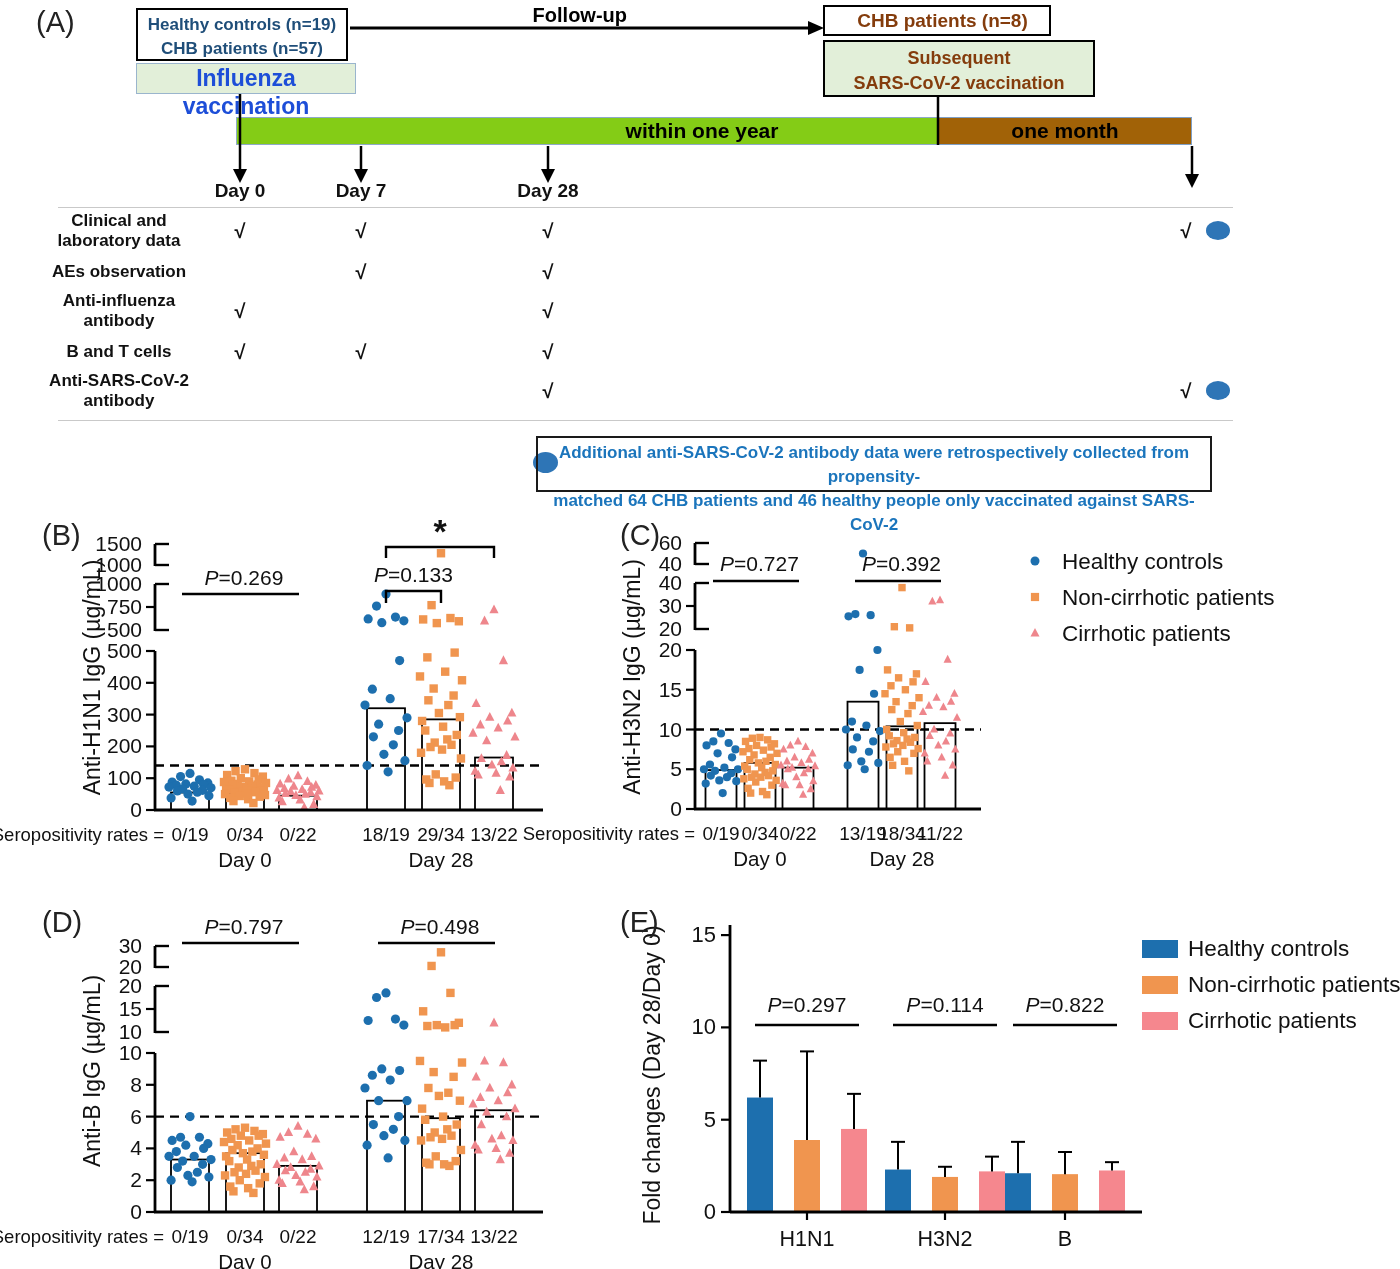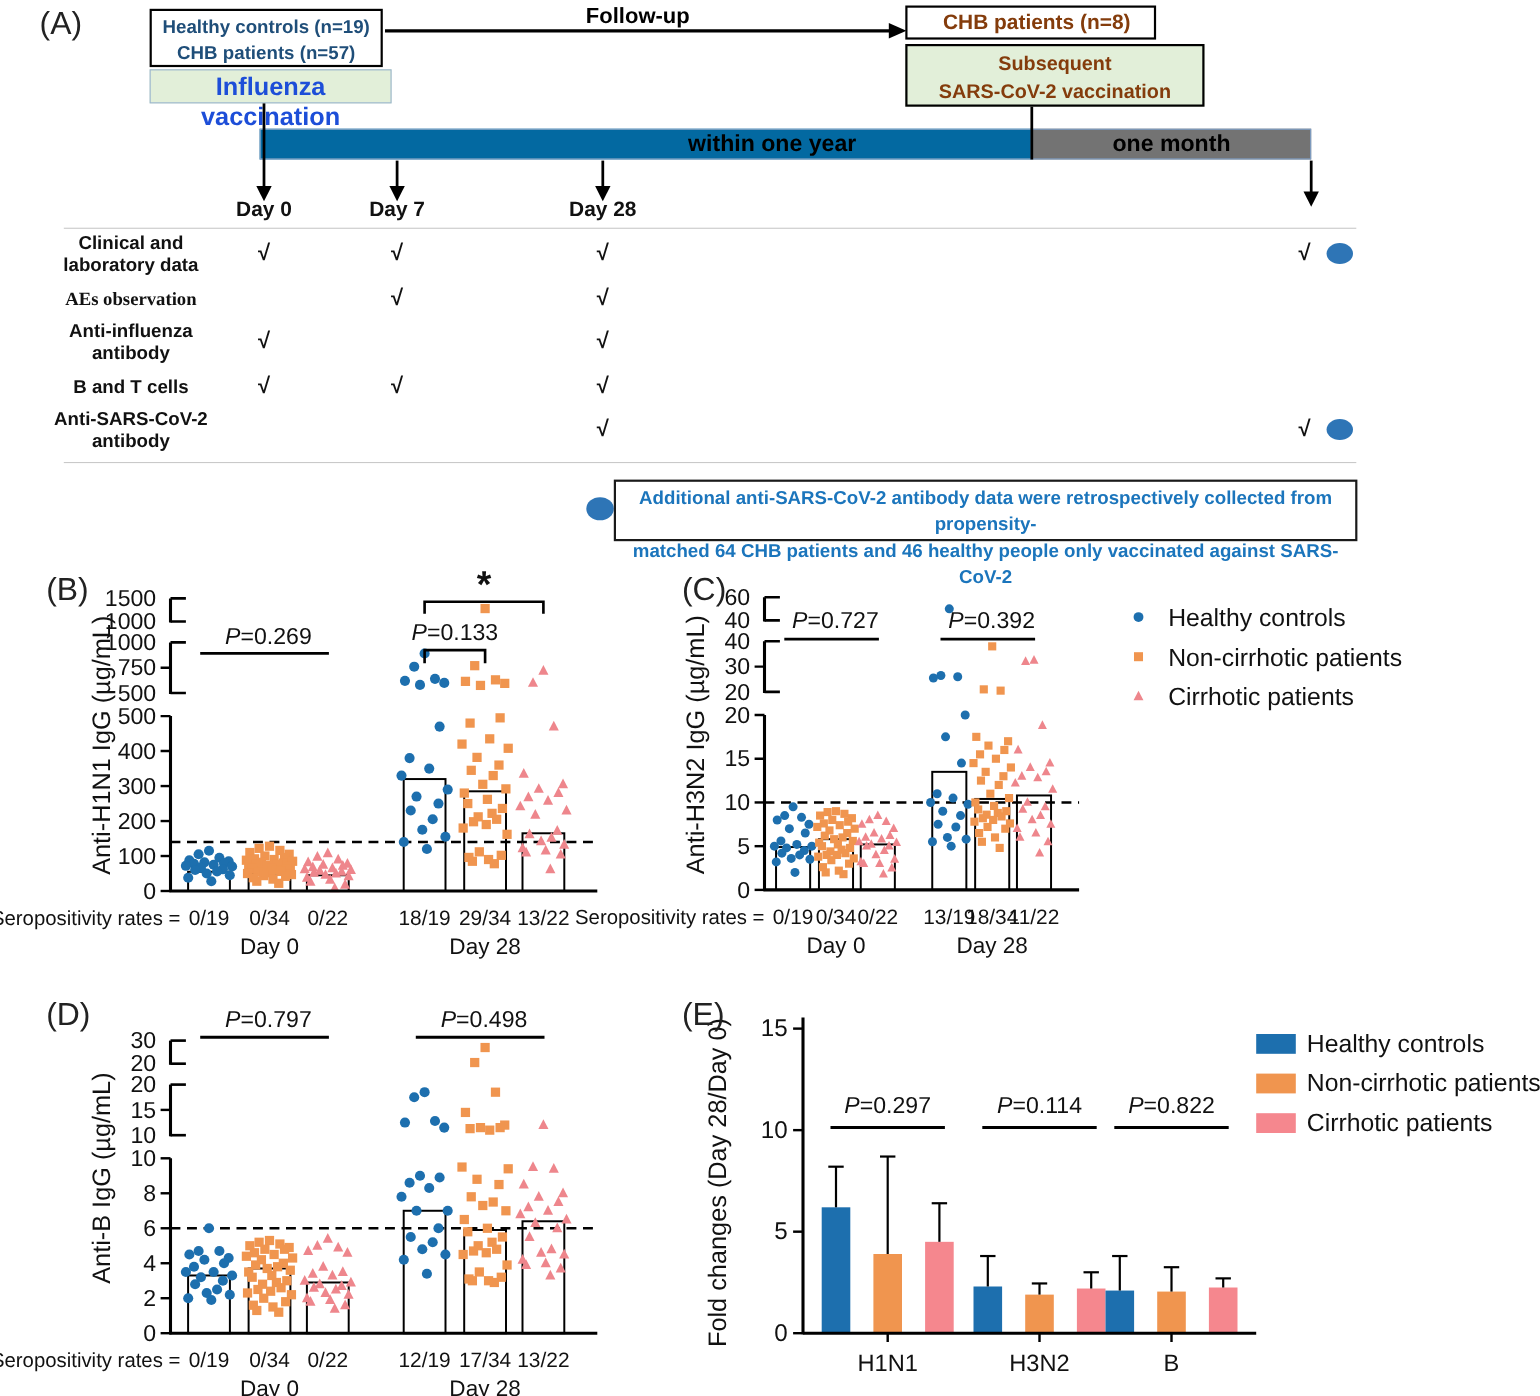--- a/index.html
+++ b/index.html
@@ -13,7 +13,7 @@
   .bx-sars{left:823px;top:40px;width:272px;height:57px;border:2px solid #000;background:#e2efd9;color:#843c0c;font-size:18px;line-height:25px;padding-top:4px;}
   .followup{left:497px;top:4px;width:130px;text-align:right;font-weight:bold;font-size:20px;color:#000;}
   .tbar{box-sizing:border-box;top:117px;height:28px;text-align:center;font-weight:bold;font-size:21px;line-height:25px;color:#000;}
-  .tbar-year{left:236px;width:702px;background:#0369a1;border:1.5px solid #8ea9c9;padding-left:230px;}
+  .tbar-year{left:236px;width:702px;background:#84cc16;border:1.5px solid #8ea9c9;padding-left:230px;}
   .tbar-month{left:938px;width:254px;background:#737373;border:1.5px solid #7f9fc6;}
   .daylab{top:180px;transform:translateX(-50%);font-weight:bold;font-size:19px;}
   .rowlab{left:30px;width:178px;text-align:center;font-weight:bold;font-size:17px;line-height:1.18;white-space:pre-line;transform:translateY(-50%);}

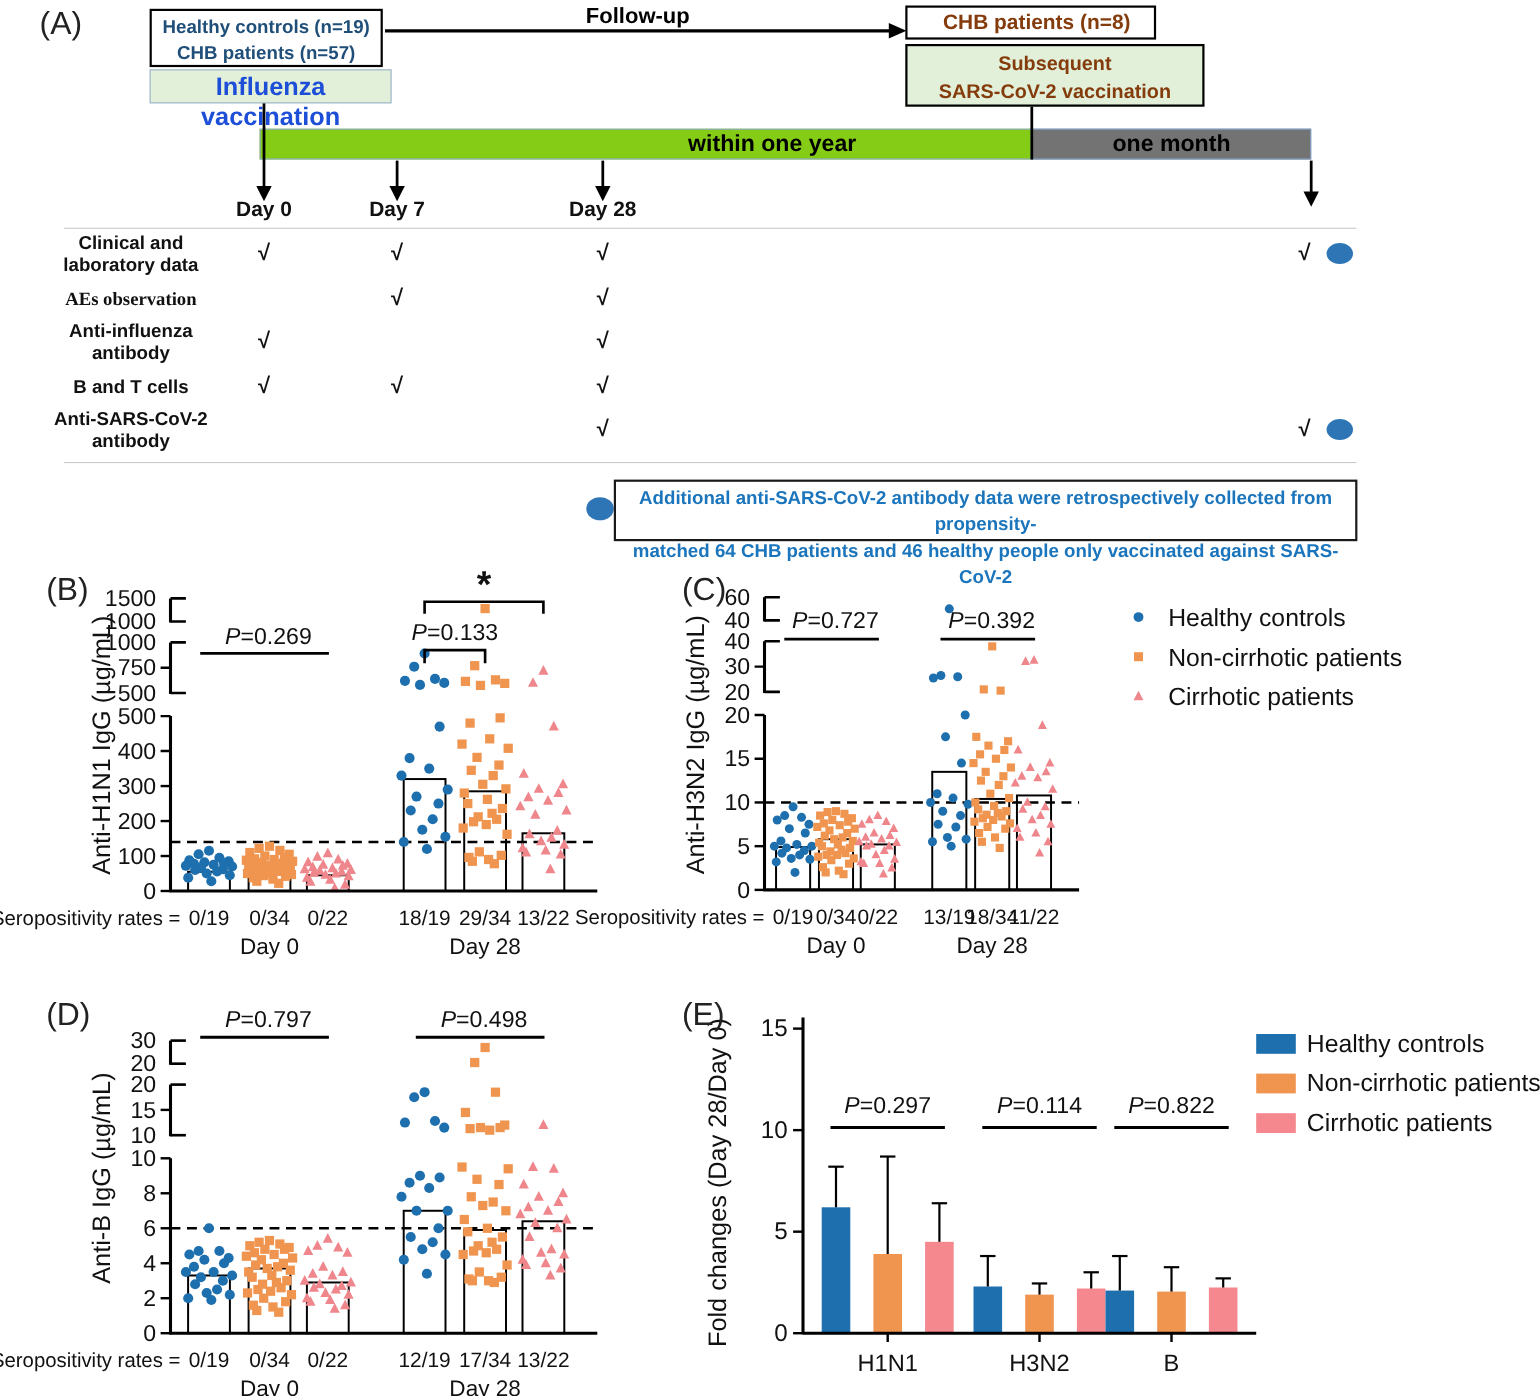--- a/index.html
+++ b/index.html
@@ -14,7 +14,7 @@
   .followup{left:497px;top:4px;width:130px;text-align:right;font-weight:bold;font-size:20px;color:#000;}
   .tbar{box-sizing:border-box;top:117px;height:28px;text-align:center;font-weight:bold;font-size:21px;line-height:25px;color:#000;}
   .tbar-year{left:236px;width:702px;background:#84cc16;border:1.5px solid #8ea9c9;padding-left:230px;}
-  .tbar-month{left:938px;width:254px;background:#737373;border:1.5px solid #7f9fc6;}
+  .tbar-month{left:938px;width:254px;background:#a16207;border:1.5px solid #7f9fc6;}
   .daylab{top:180px;transform:translateX(-50%);font-weight:bold;font-size:19px;}
   .rowlab{left:30px;width:178px;text-align:center;font-weight:bold;font-size:17px;line-height:1.18;white-space:pre-line;transform:translateY(-50%);}
   .chk{transform:translate(-50%,-50%);font-weight:bold;font-size:20px;}

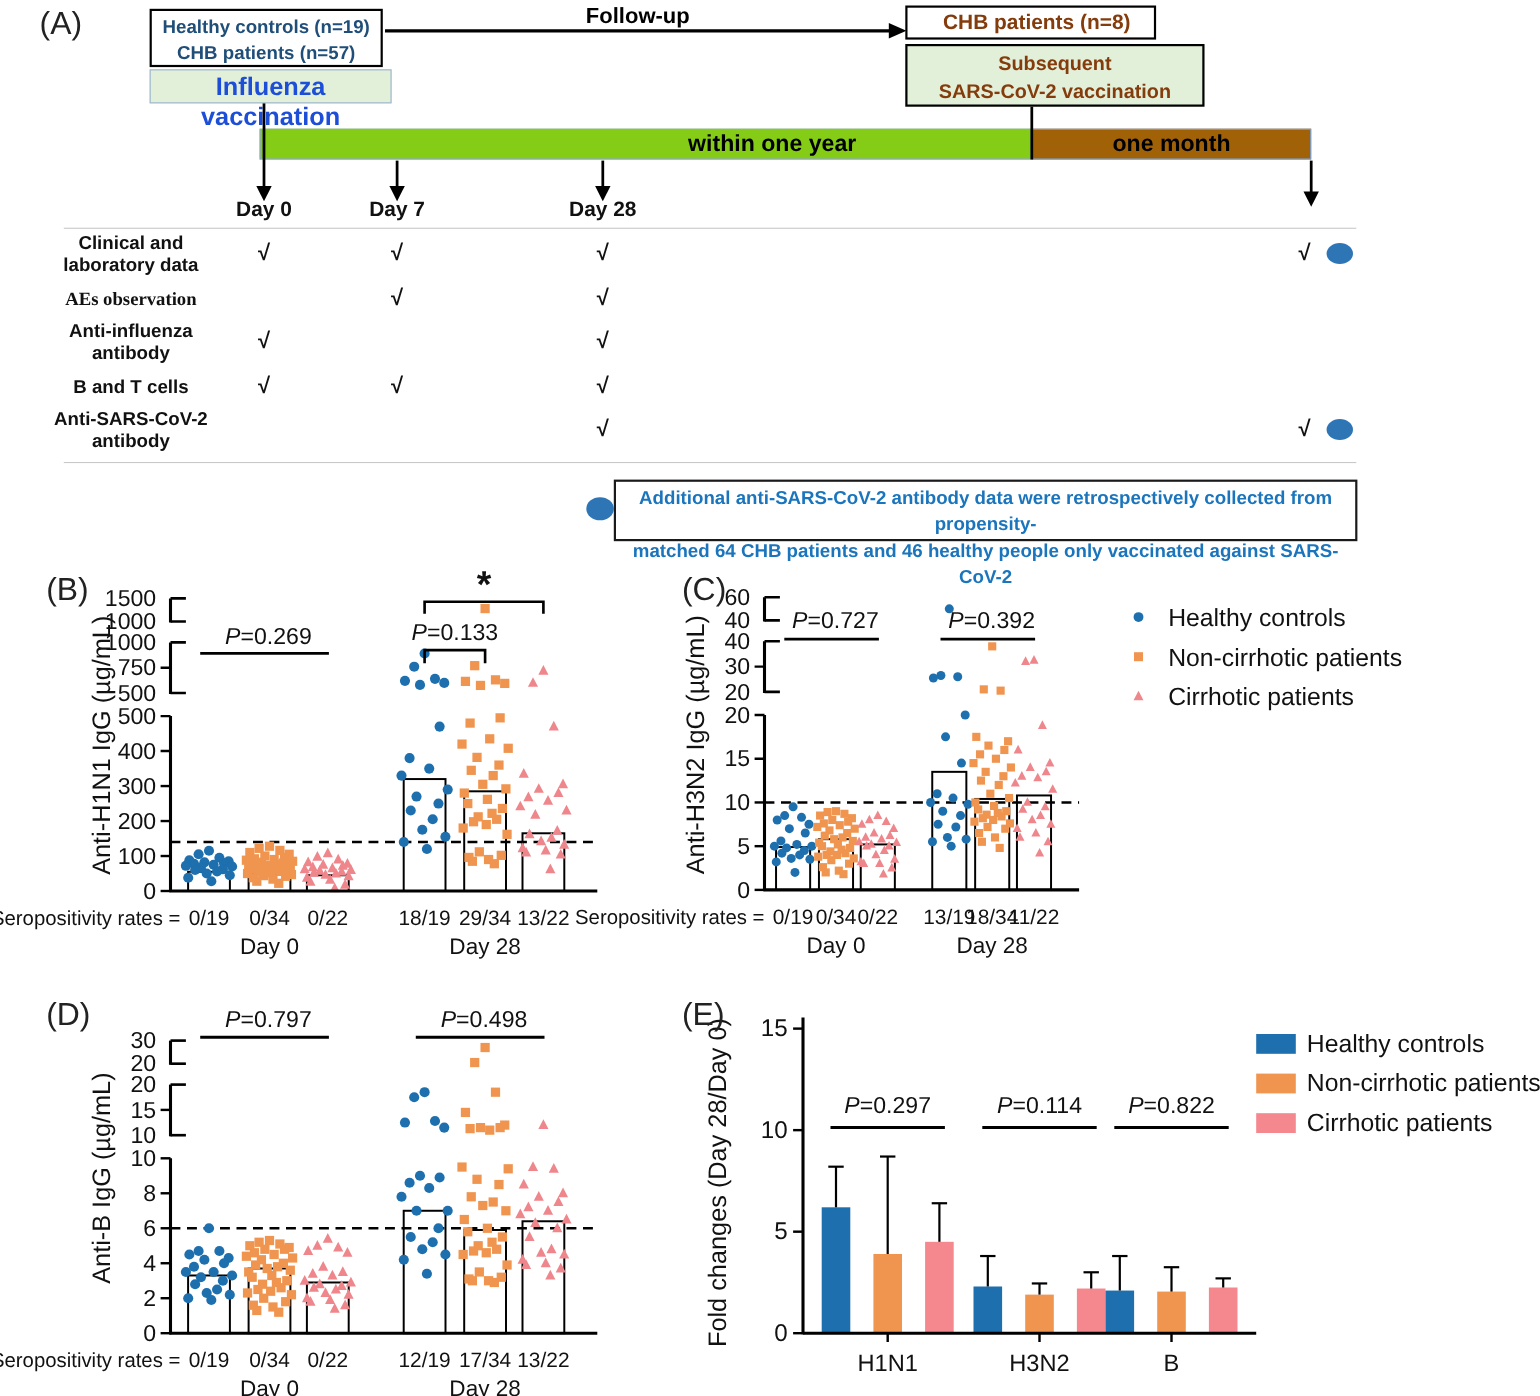--- a/index.html
+++ b/index.html
@@ -77,7 +77,7 @@
       <div class="abs chk" style="left: 548px; top: 231px;">√</div>
       <div class="abs chk" style="left: 1186px; top: 231px;">√</div>
       <div class="abs bluedot" style="left: 1206px; top: 221px; width: 24px; height: 19px;"></div>
-      <div class="abs rowlab" style="top: 272px; font-family: Liberation Serif, serif;">AEs observation</div>
+      <div class="abs rowlab" style="top: 272px;">AEs observation</div>
       <div class="abs chk" style="left: 361px; top: 272px;">√</div>
       <div class="abs chk" style="left: 548px; top: 272px;">√</div>
       <div class="abs rowlab" style="top: 311px;">Anti-influenza

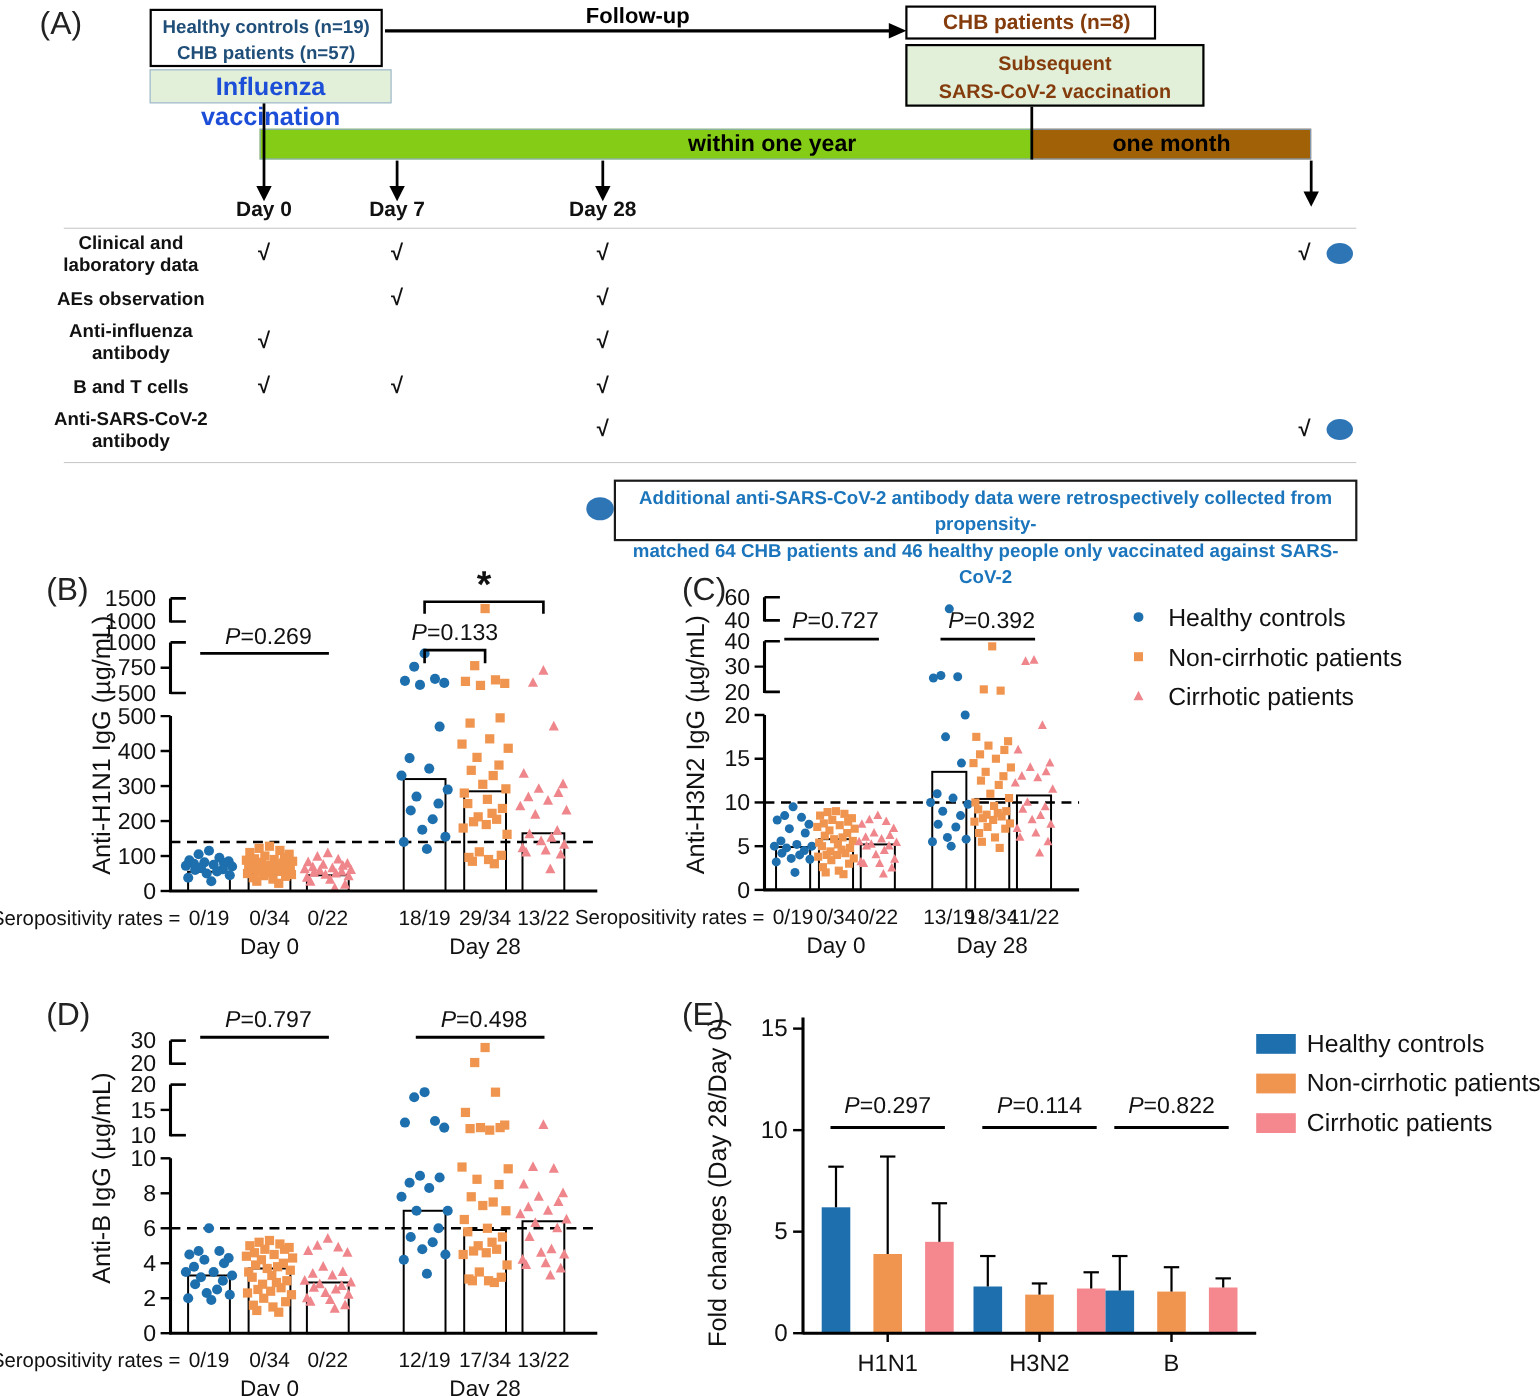--- a/index.html
+++ b/index.html
@@ -20,7 +20,7 @@
   .chk{transform:translate(-50%,-50%);font-weight:bold;font-size:20px;}
   .bluedot{background:#2e75b6;border-radius:50%;}
   .sep{left:58px;width:1175px;height:1px;background:#c9c9c9;}
-  .notebox{left:558px;top:436px;width:676px;height:56px;border:2px solid #1a1a1a;box-sizing:border-box;text-align:center;color:#1b75bc;font-weight:bold;font-size:17px;line-height:24px;padding-top:3px;}
+  .notebox{left:536px;top:436px;width:676px;height:56px;border:2px solid #1a1a1a;box-sizing:border-box;text-align:center;color:#1b75bc;font-weight:bold;font-size:17px;line-height:24px;padding-top:3px;}
   svg text{font-family:"Liberation Sans",sans-serif;}
 </style>
 </head>

